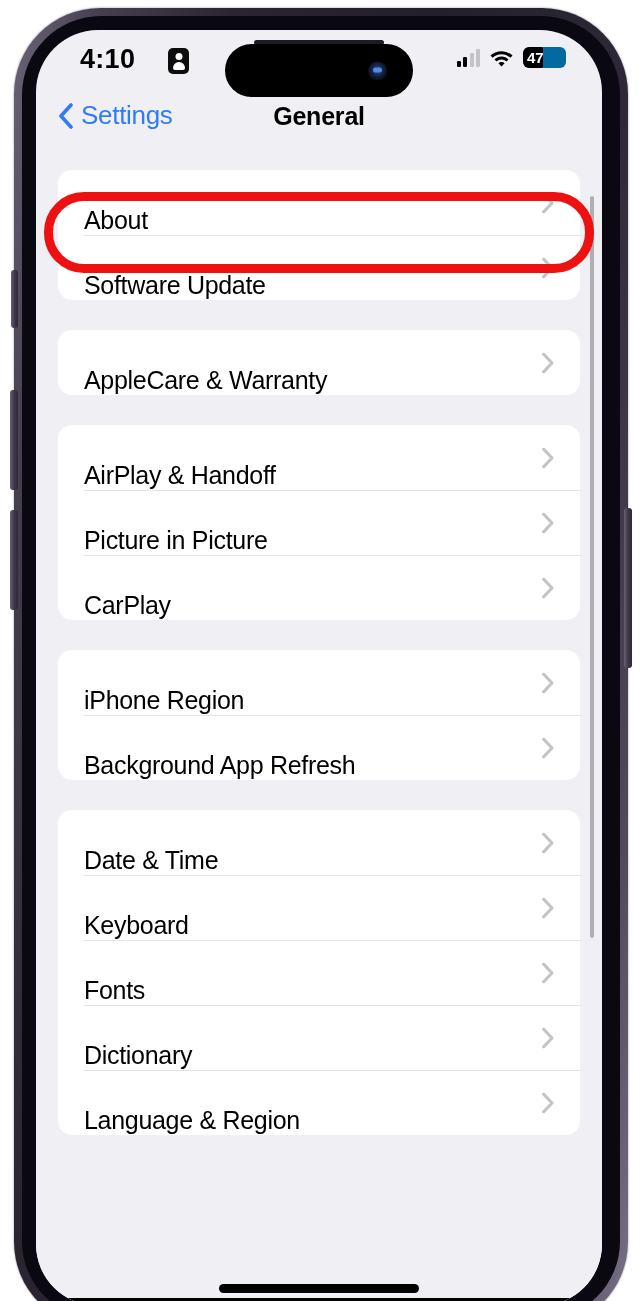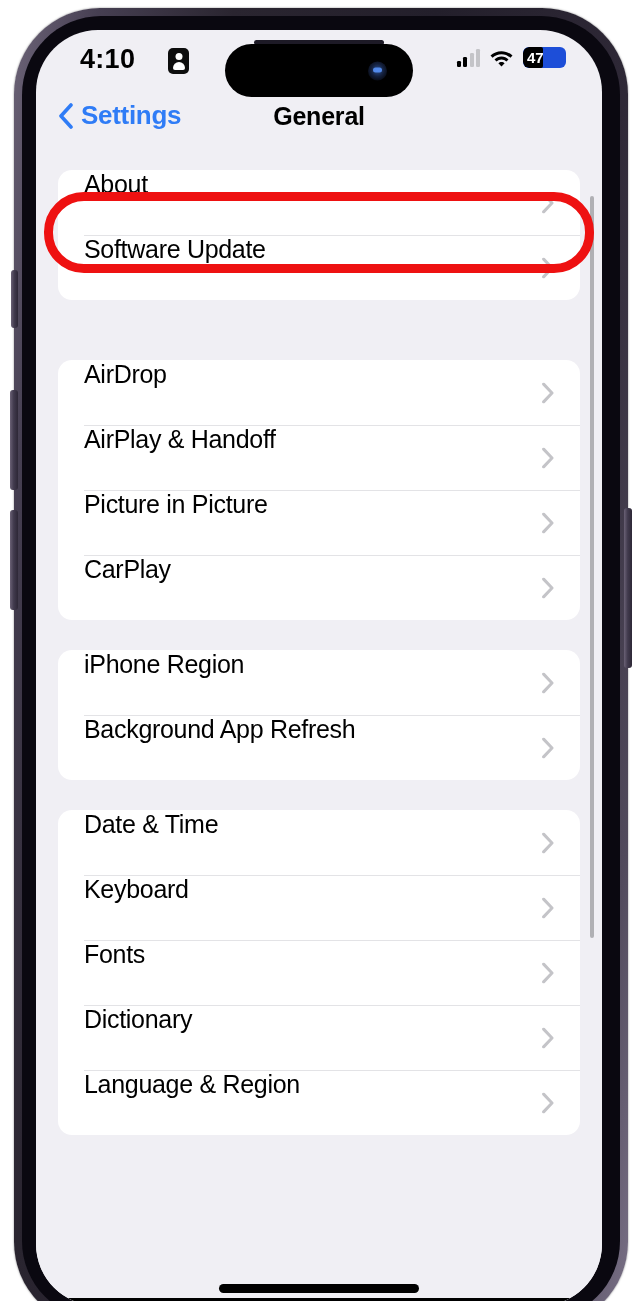--- a/index.html
+++ b/index.html
@@ -106,7 +106,7 @@
   #wifi-icon { width:25px; height:19px; position:relative; }
   #battery {
     position:relative; width:43px; height:21px;
-    border-radius:6px; background:#1d4ed8; overflow:hidden;text-align:right;
+    border-radius:6px; background:#0369a1; overflow:hidden;text-align:right;
   }
   #battery-fill {
     position:absolute; left:0; top:0; bottom:0; width:62%;

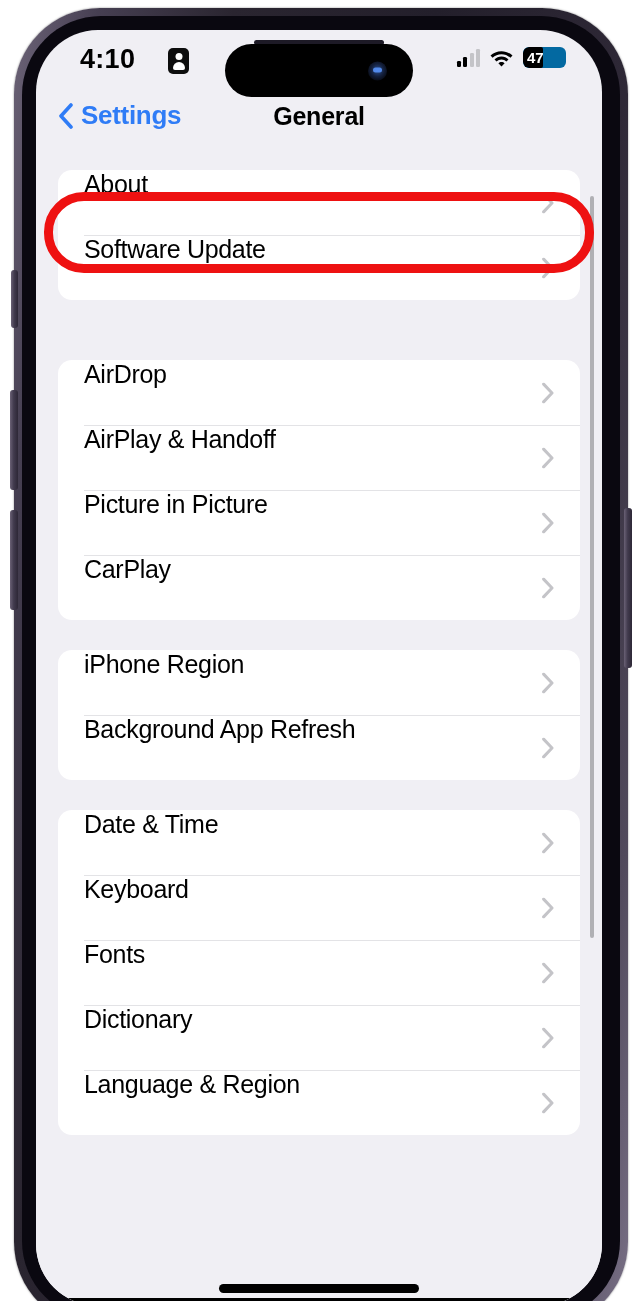--- a/index.html
+++ b/index.html
@@ -128,7 +128,6 @@
     position:absolute; left:22px; top:8px;
     display:flex; align-items:center; gap:8px;
     cursor:pointer;
-    font-weight:bold;
   }
   #back-chevron { width:15px; height:26px; }
   #back-label {

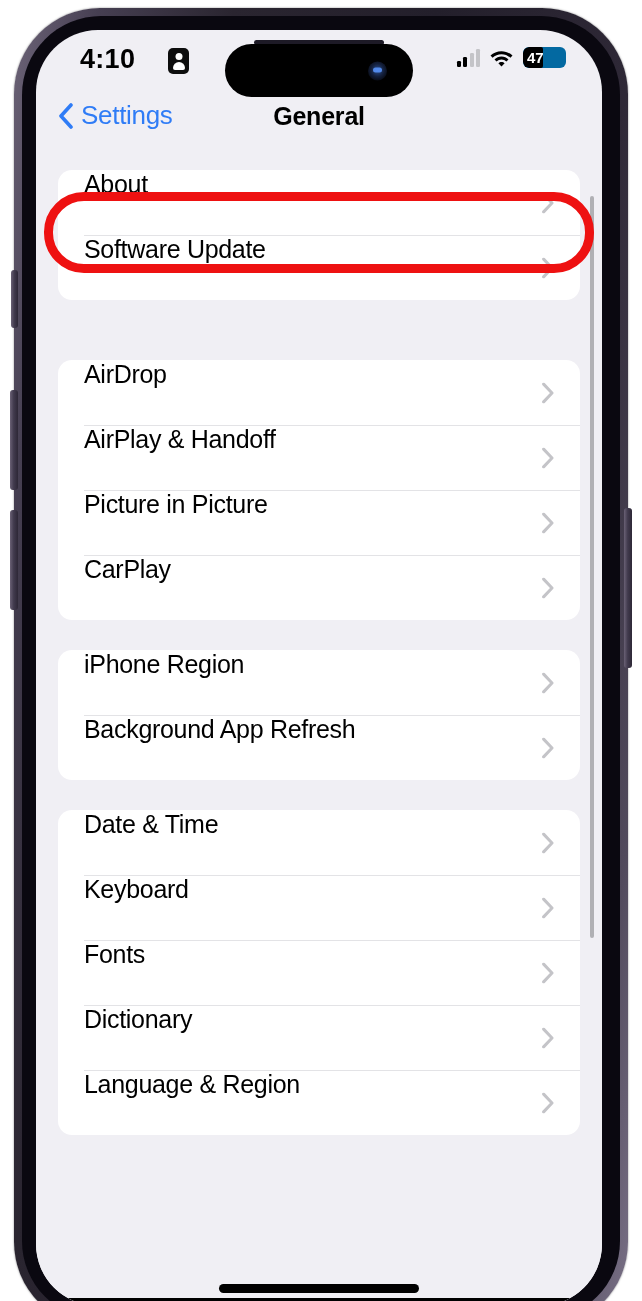--- a/index.html
+++ b/index.html
@@ -153,7 +153,7 @@
   .row {
     position:relative;
     height:65px;
-    display:flex; align-items:flex-start;
+    display:flex; align-items:flex-end;
     padding-left:26px; padding-right:24px;
     cursor:pointer;
   }

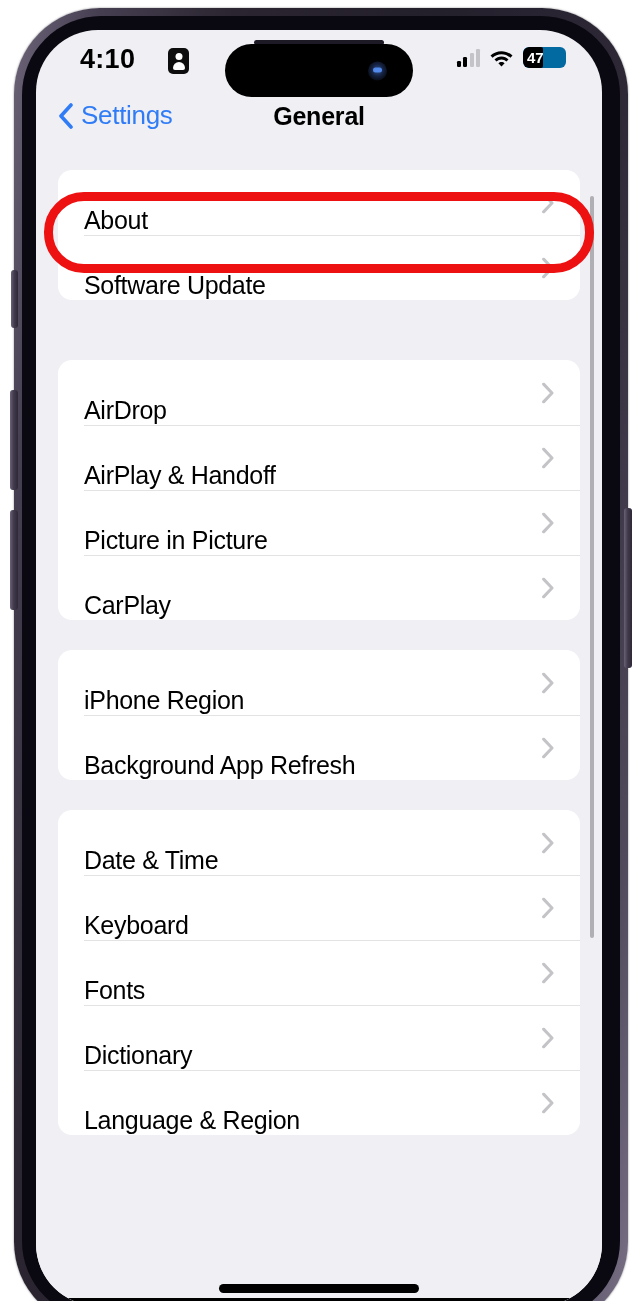--- a/index.html
+++ b/index.html
@@ -282,6 +282,14 @@
             </div>
           </div>
           <div class="gap-lg"></div>
+          <div class="group">
+            <div class="row">
+              <span class="row-label">AppleCare &amp; Warranty</span>
+              <span class="row-chevron"><svg viewBox="0 0 12 21" width="12" height="21">
+                  <path d="M1.6 1.6 L10 10.5 L1.6 19.4" stroke="#c4c4c8" stroke-width="3" fill="none" stroke-linecap="round" stroke-linejoin="round"></path>
+                </svg></span>
+            </div>
+          </div>
           <div class="gap-lg"></div>
           <div class="group">
             <div class="row">

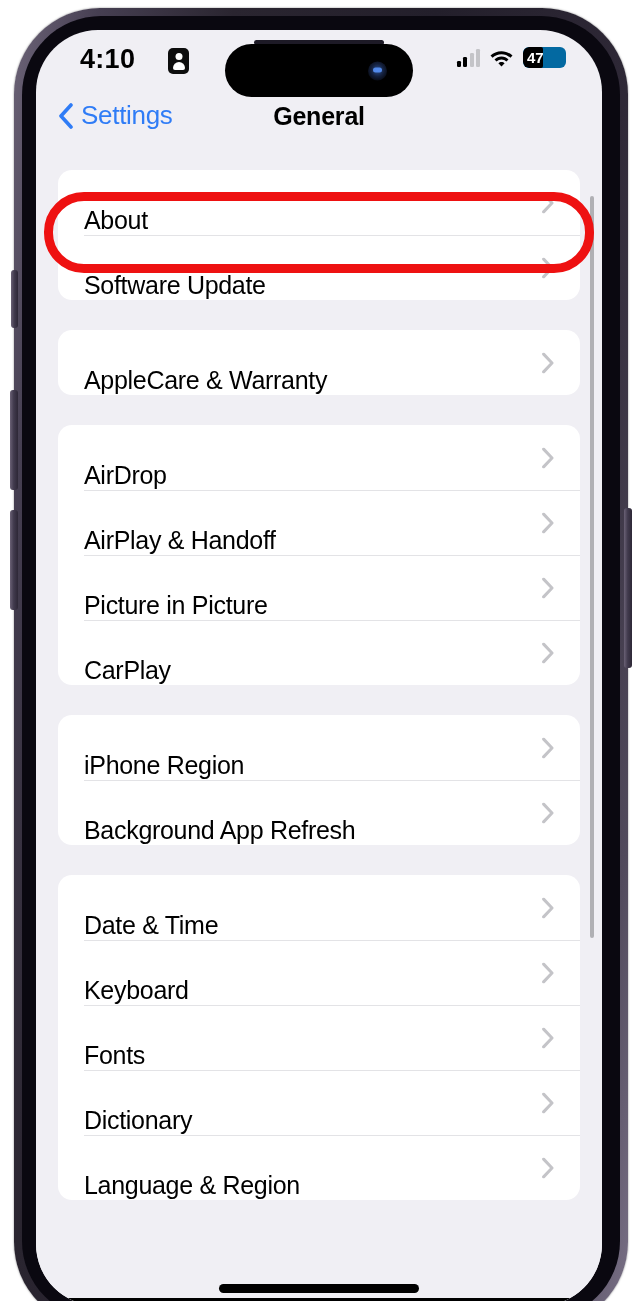--- a/index.html
+++ b/index.html
@@ -293,12 +293,6 @@
           <div class="gap-lg"></div>
           <div class="group">
             <div class="row">
-              <span class="row-label">AirDrop</span>
-              <span class="row-chevron"><svg viewBox="0 0 12 21" width="12" height="21">
-                  <path d="M1.6 1.6 L10 10.5 L1.6 19.4" stroke="#c4c4c8" stroke-width="3" fill="none" stroke-linecap="round" stroke-linejoin="round"></path>
-                </svg></span>
-            </div>
-            <div class="row">
               <span class="row-label">AirPlay &amp; Handoff</span>
               <span class="row-chevron"><svg viewBox="0 0 12 21" width="12" height="21">
                   <path d="M1.6 1.6 L10 10.5 L1.6 19.4" stroke="#c4c4c8" stroke-width="3" fill="none" stroke-linecap="round" stroke-linejoin="round"></path>

